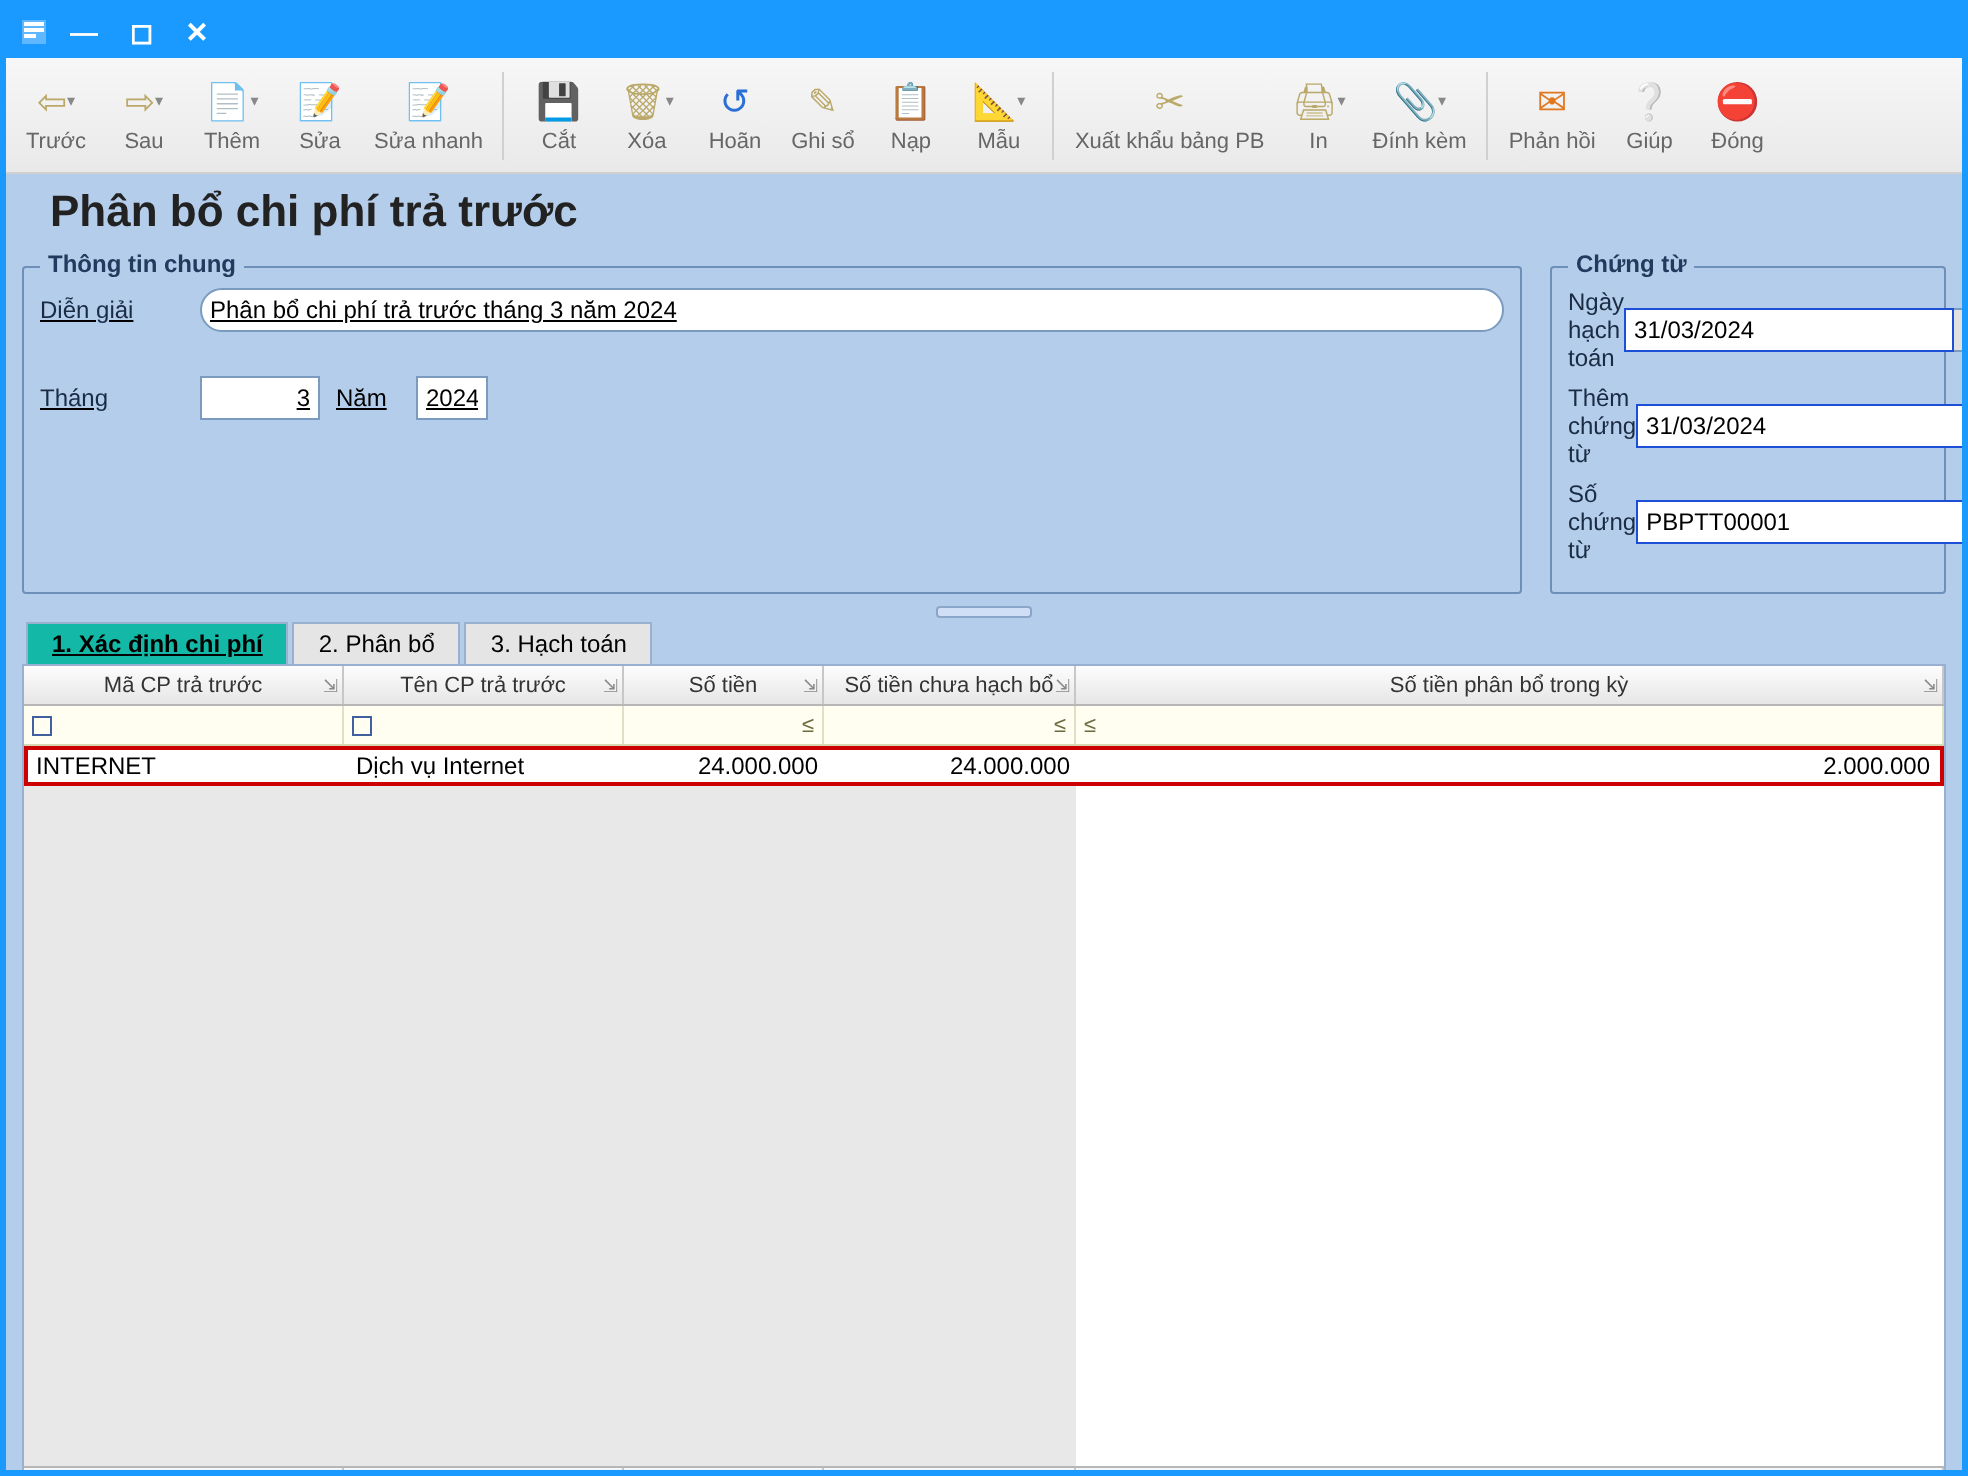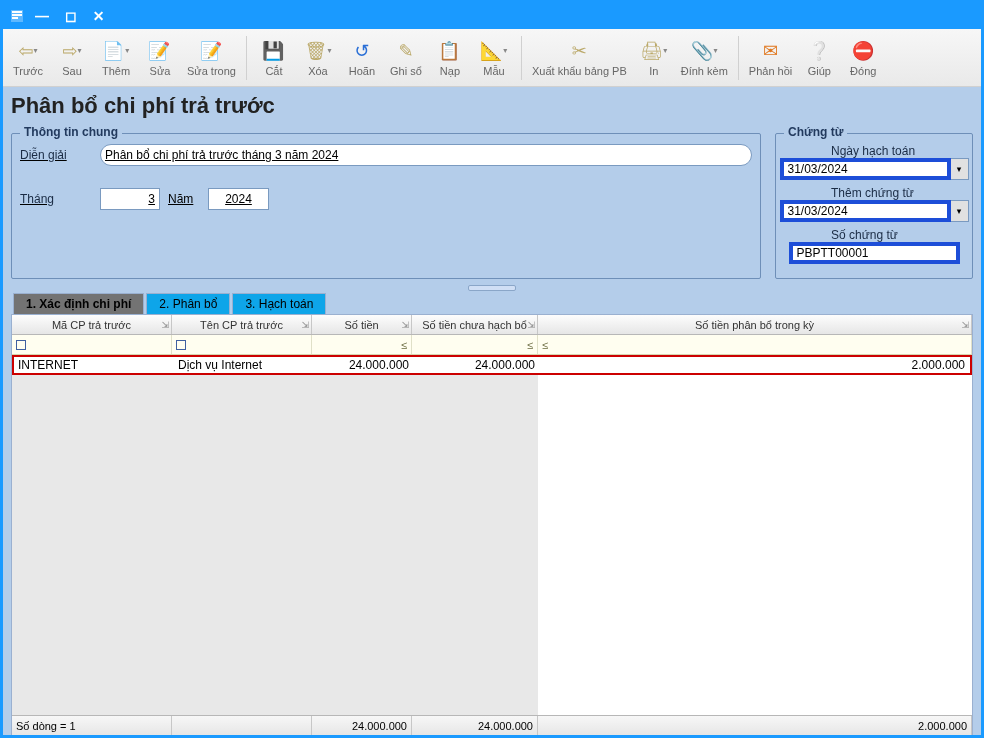--- a/index.html
+++ b/index.html
@@ -101,7 +101,7 @@
     </div>
   <div class="tb-btn">
       <div class="tb-icon" style="color:#bba96a">📝</div>
-      <div class="tb-label">Sửa trong</div>
+      <div class="tb-label">Sửa nhanh</div>
     </div>
   <div class="tb-sep"></div>
   <div class="tb-btn">

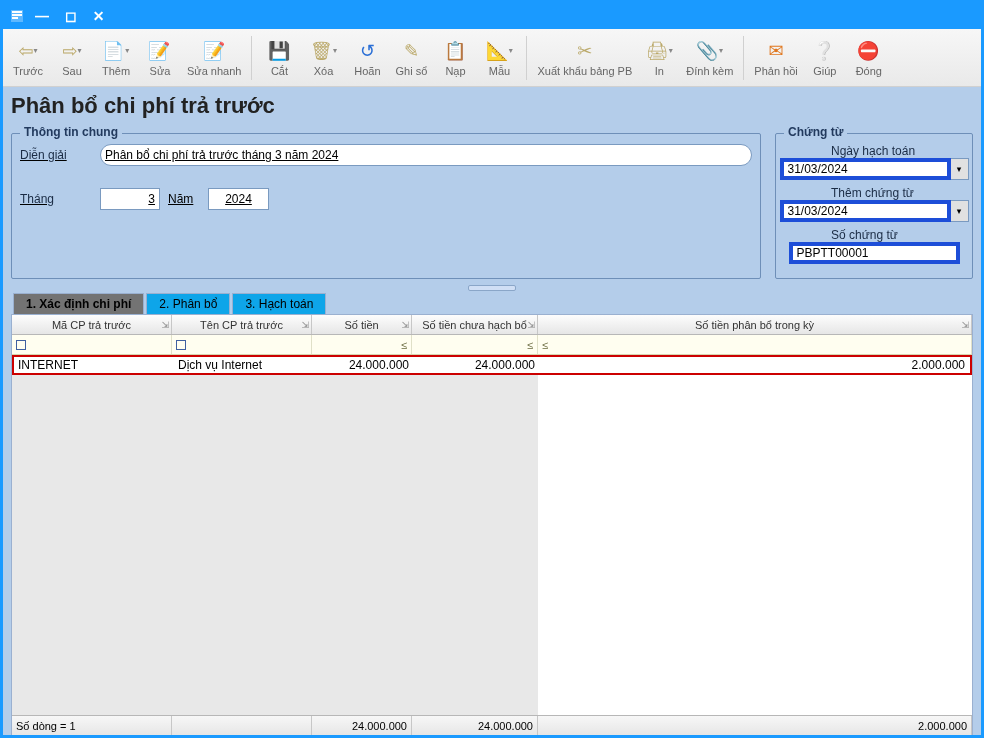--- a/index.html
+++ b/index.html
@@ -18,7 +18,7 @@
 .tb-drop { font-size: 8px; color: #888; margin-left: 0px; }
 
 .content { background: #b4cdea; padding: 6px 8px 8px 8px; height: calc(738px - 26px - 58px - 6px); }
-.page-title { font-size: 22px; font-weight: bold; color: #222; margin: 0 0 6px 0; }
+.page-title { font-size: 22px; font-weight: bold; color: #222; margin: 0 0 6px 14px; }
 
 .panels-row { display: flex; gap: 14px; margin-bottom: 4px; }
 .fieldset { border: 1px solid #6e8fb8; border-radius: 2px; padding: 10px 8px 8px 8px; position: relative; margin-top: 8px; }

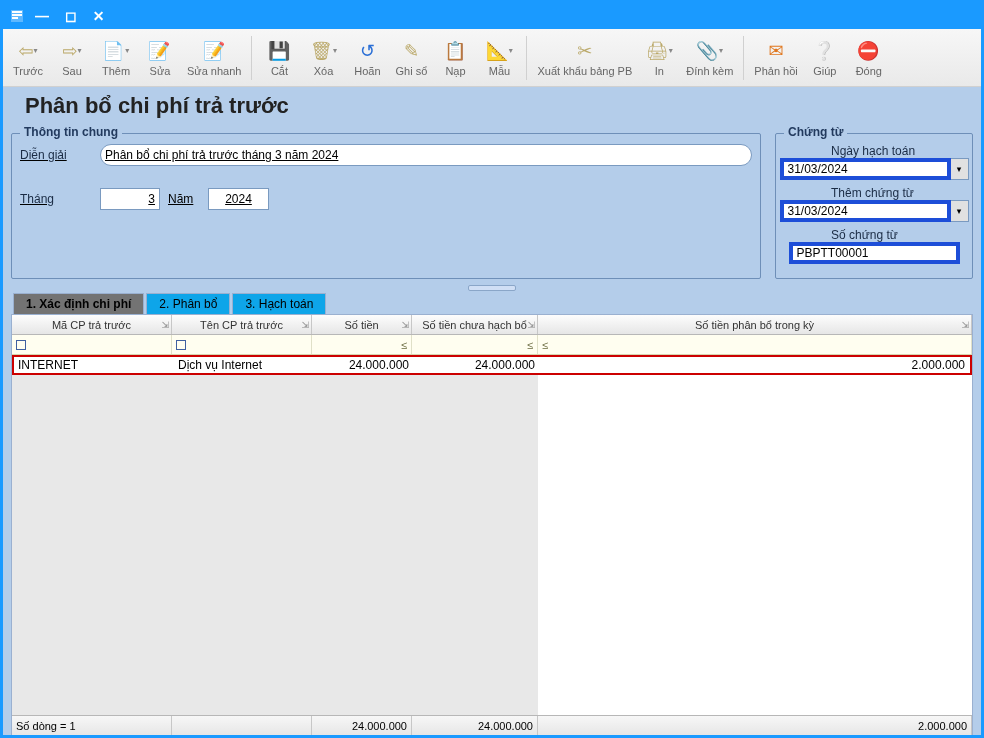--- a/index.html
+++ b/index.html
@@ -36,7 +36,7 @@
 .ref-space { flex: 1; }
 .add-ref-btn { width: 22px; height: 22px; background: #d9e9ff; border: 1px solid #7a9ac0; display: flex; align-items: center; justify-content: center; cursor: pointer; font-size: 14px; color: green; }
 
-.doc-row { display: flex; align-items: center; margin-bottom: 6px; font-size: 12px; flex-direction: column; }
+.doc-row { display: flex; align-items: center; margin-bottom: 6px; font-size: 12px; }
 .doc-label { width: 86px; color: #1a2b44; }
 .doc-input { flex: 1; background: #fff; border: 4px solid #1d4ed8; height: 22px; padding: 0 4px; font-size: 12px; }
 .date-wrap { flex: 1; display: flex; }

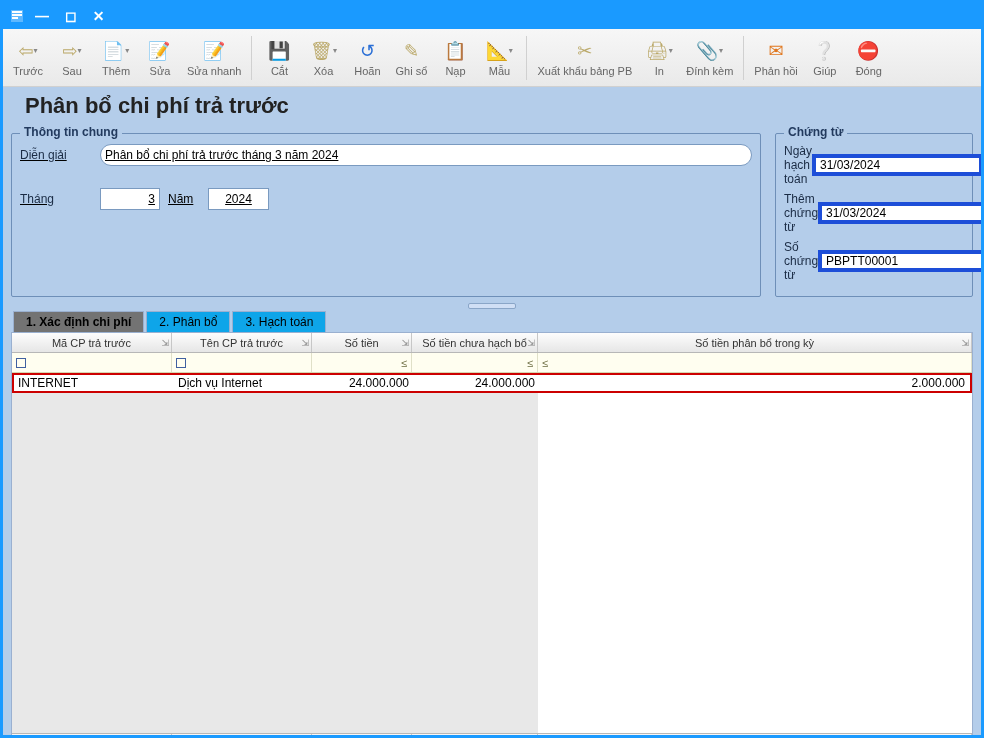--- a/index.html
+++ b/index.html
@@ -38,7 +38,7 @@
 
 .doc-row { display: flex; align-items: center; margin-bottom: 6px; font-size: 12px; }
 .doc-label { width: 86px; color: #1a2b44; }
-.doc-input { flex: 1; background: #fff; border: 4px solid #1d4ed8; height: 22px; padding: 0 4px; font-size: 12px; }
+.doc-input { flex: 1; background: #fff; border: 1px solid #1d4ed8; height: 22px; padding: 0 4px; font-size: 12px; }
 .date-wrap { flex: 1; display: flex; }
 .date-drop { width: 18px; background: #e1e1e1; border: 1px solid #7a9ac0; border-left: none; display: flex; align-items: center; justify-content: center; font-size: 9px; cursor: pointer; }
 

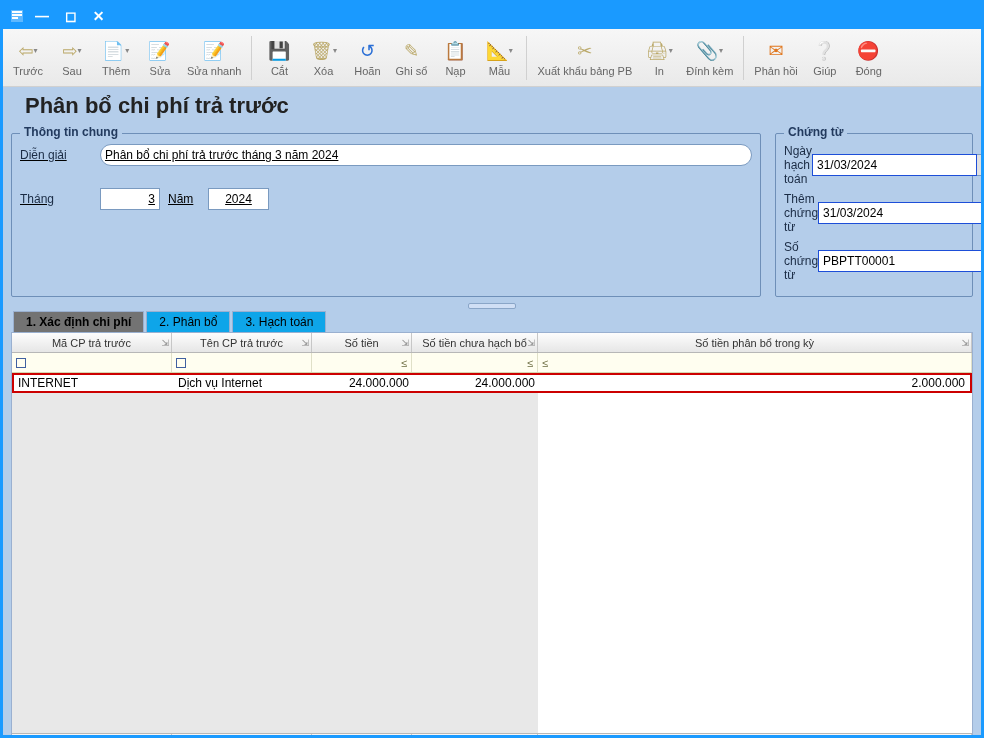--- a/index.html
+++ b/index.html
@@ -31,7 +31,7 @@
 .form-input { background: #fff; border: 1px solid #7a9ac0; height: 22px; padding: 0 4px; font-size: 12px; }
 .wide { flex: 1; border-radius: 11px; }
 .num-input { width: 60px; text-align: right; margin-right: 8px; }
-.year-input { width: 61px; text-align: center; }
+.year-input { width: 36px; text-align: left; }
 .ref-row { display: flex; align-items: center; }
 .ref-space { flex: 1; }
 .add-ref-btn { width: 22px; height: 22px; background: #d9e9ff; border: 1px solid #7a9ac0; display: flex; align-items: center; justify-content: center; cursor: pointer; font-size: 14px; color: green; }

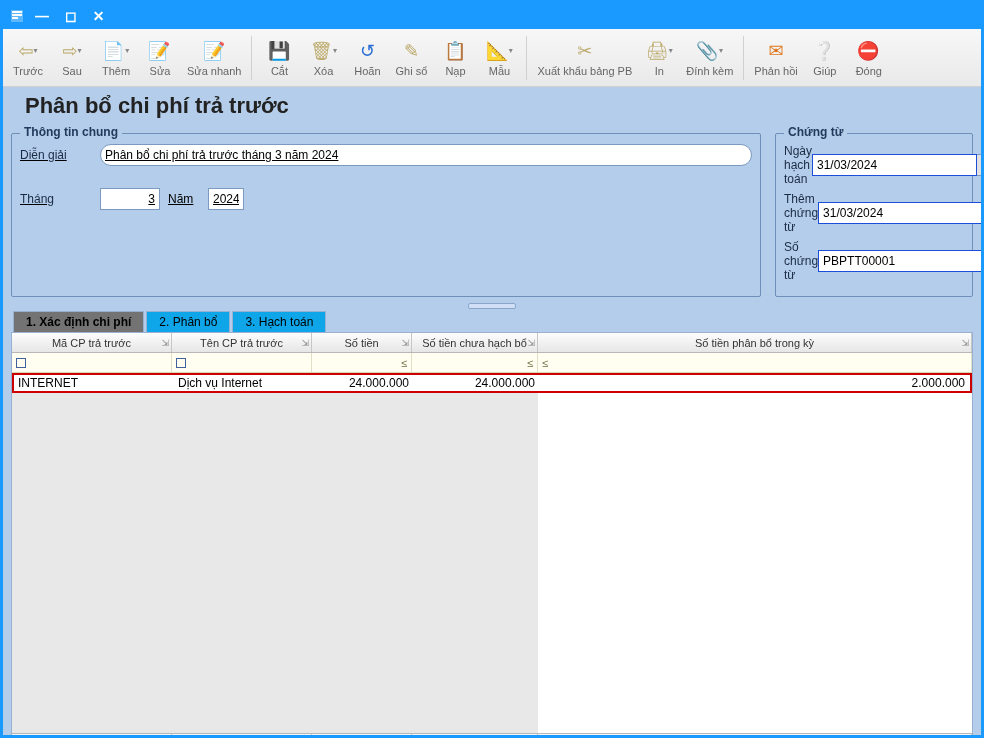--- a/index.html
+++ b/index.html
@@ -47,7 +47,7 @@
 
 .tabs { display: flex; background: #b4cdea; padding: 0 2px; }
 .tab { background: #0ea5e9; border: 1px solid #9ab0d0; border-bottom: none; padding: 3px 12px; font-size: 12px; margin-right: 2px; cursor: pointer; }
-.tab.active { background: #737373; font-weight: bold; }
+.tab.active { background: #14b8a6; font-weight: bold; text-decoration: underline; }
 
 .grid-wrap { border: 1px solid #9ab0d0; background: #fff; }
 .grid-header { display: flex; background: linear-gradient(#fdfdfd,#e6e6e6); border-bottom: 1px solid #b7b7b7; height: 20px; font-size: 11px; color: #333; }

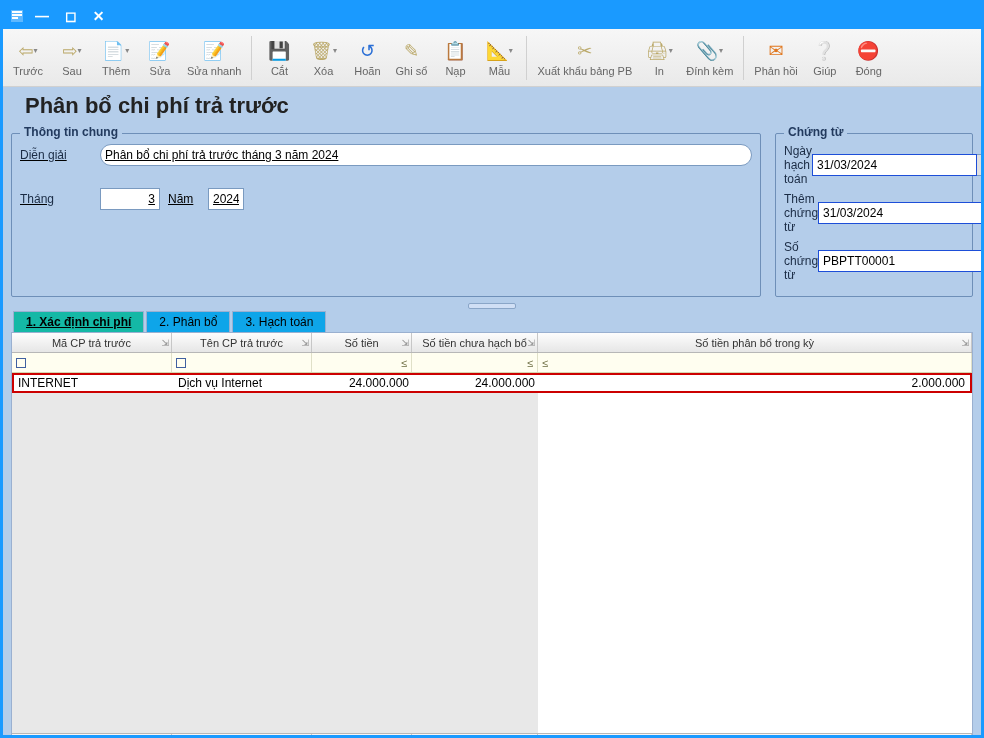--- a/index.html
+++ b/index.html
@@ -46,7 +46,7 @@
 .splitter-handle { width: 48px; height: 6px; background: #d0dff5; border: 1px solid #8aa6c8; border-radius: 2px; }
 
 .tabs { display: flex; background: #b4cdea; padding: 0 2px; }
-.tab { background: #0ea5e9; border: 1px solid #9ab0d0; border-bottom: none; padding: 3px 12px; font-size: 12px; margin-right: 2px; cursor: pointer; }
+.tab { background: #e5e5e5; border: 1px solid #9ab0d0; border-bottom: none; padding: 3px 12px; font-size: 12px; margin-right: 2px; cursor: pointer; }
 .tab.active { background: #14b8a6; font-weight: bold; text-decoration: underline; }
 
 .grid-wrap { border: 1px solid #9ab0d0; background: #fff; }

